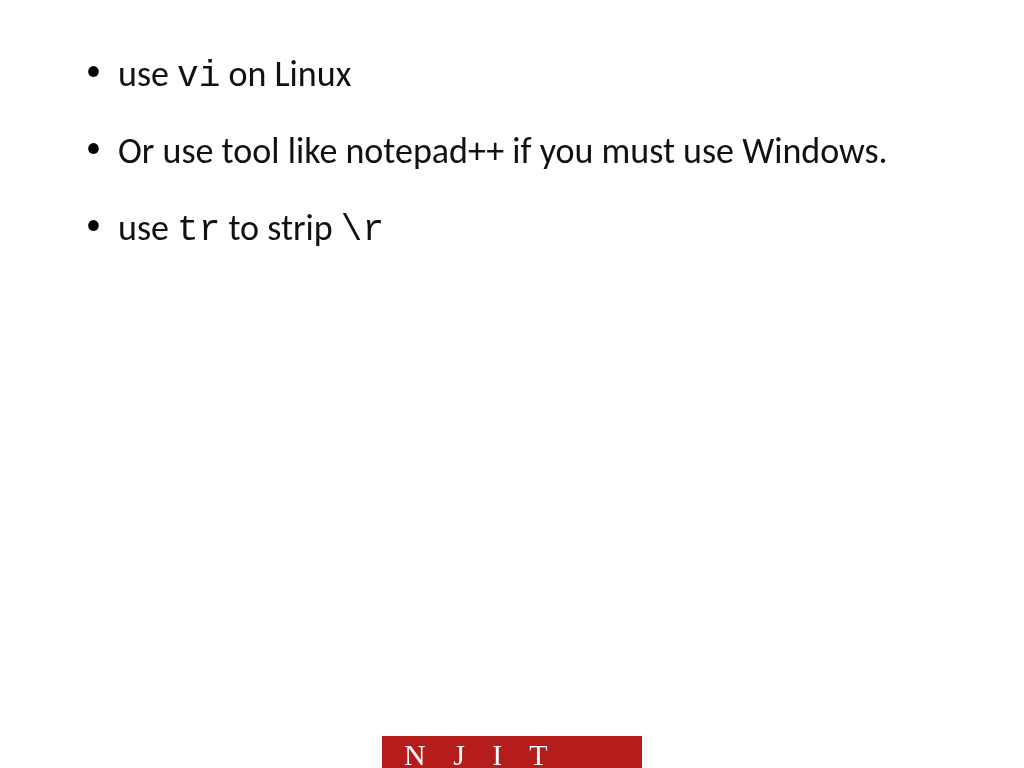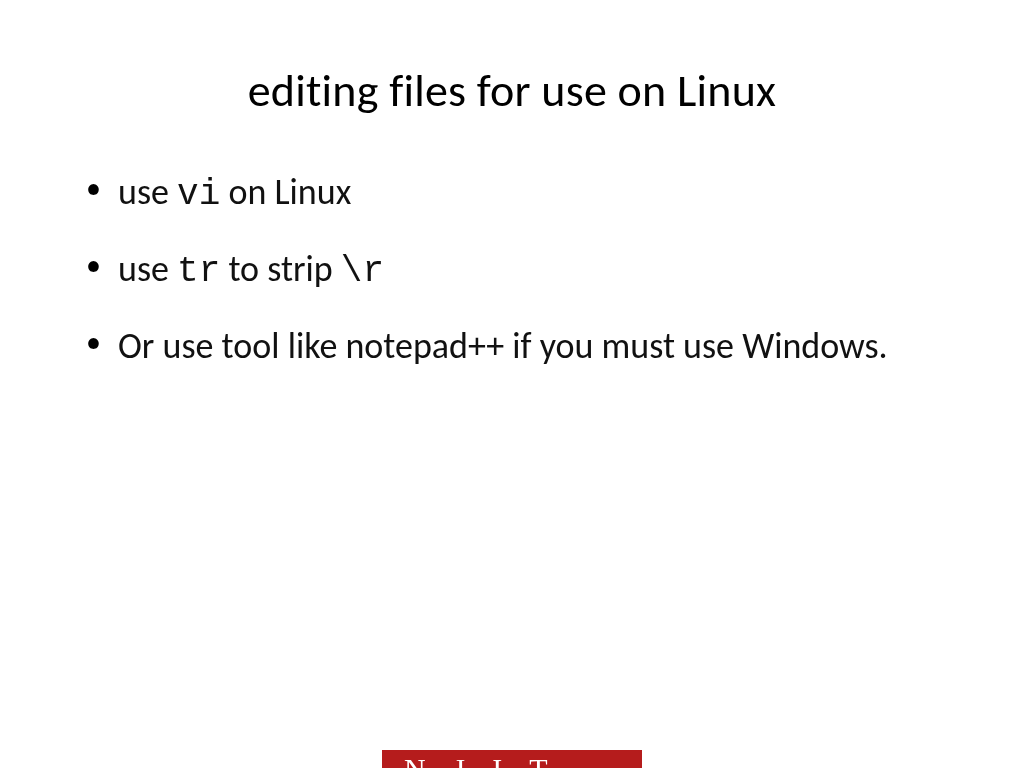--- a/index.html
+++ b/index.html
@@ -19,7 +19,6 @@
 <body>
 
 <div class="slide">
-  <h1 class="title">editing files for use on Linux</h1>
 
   <div class="body">
     <ul>

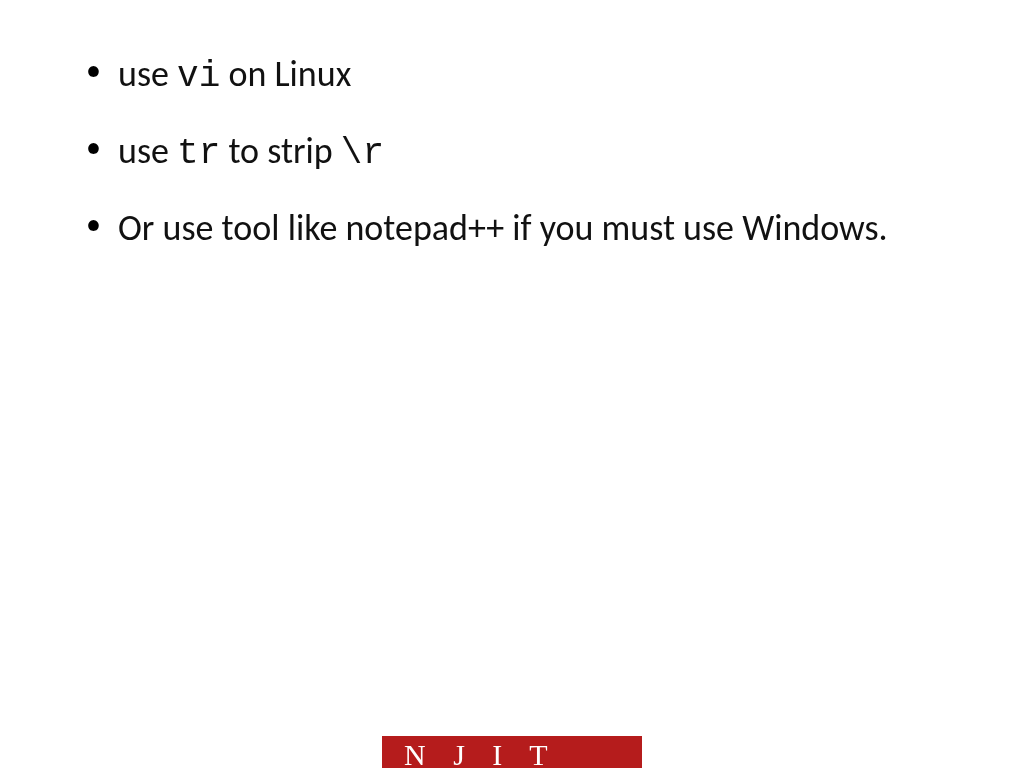--- a/index.html
+++ b/index.html
@@ -26,10 +26,10 @@
         <span>use </span><span class="mono">vi</span><span> on Linux</span><span class="mono"></span><span></span>
       </li>
       <li>
-        <span>use </span><span class="mono">tr</span><span> to strip </span><span class="mono">\r</span><span></span>
+        <span>Or use tool like notepad++ if you must use Windows.</span><span class="mono"></span><span></span><span class="mono"></span><span></span>
       </li>
       <li>
-        <span>Or use tool like notepad++ if you must use Windows.</span><span class="mono"></span><span></span><span class="mono"></span><span></span>
+        <span>use </span><span class="mono">tr</span><span> to strip </span><span class="mono">\r</span><span></span>
       </li>
     </ul>
   </div>

